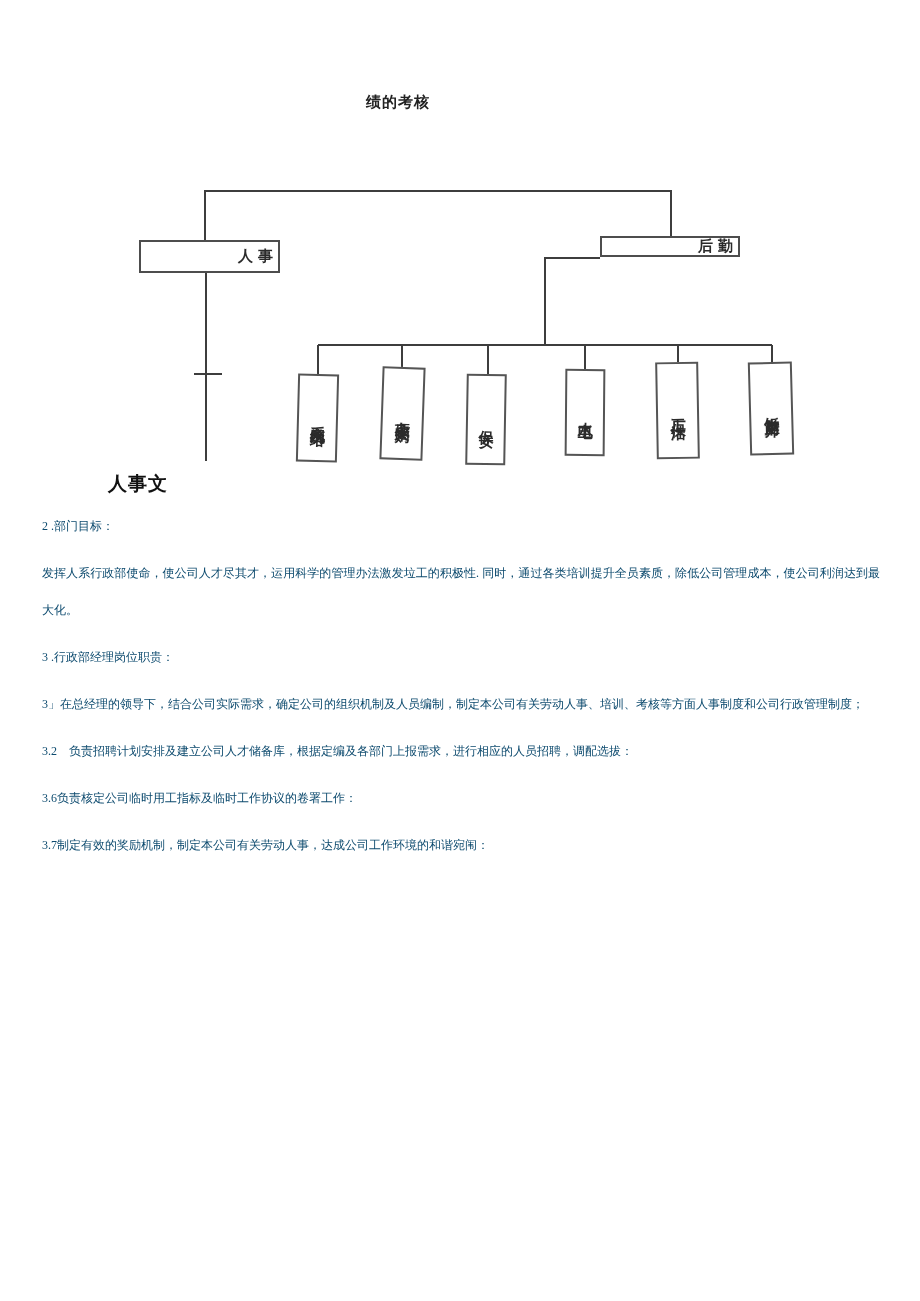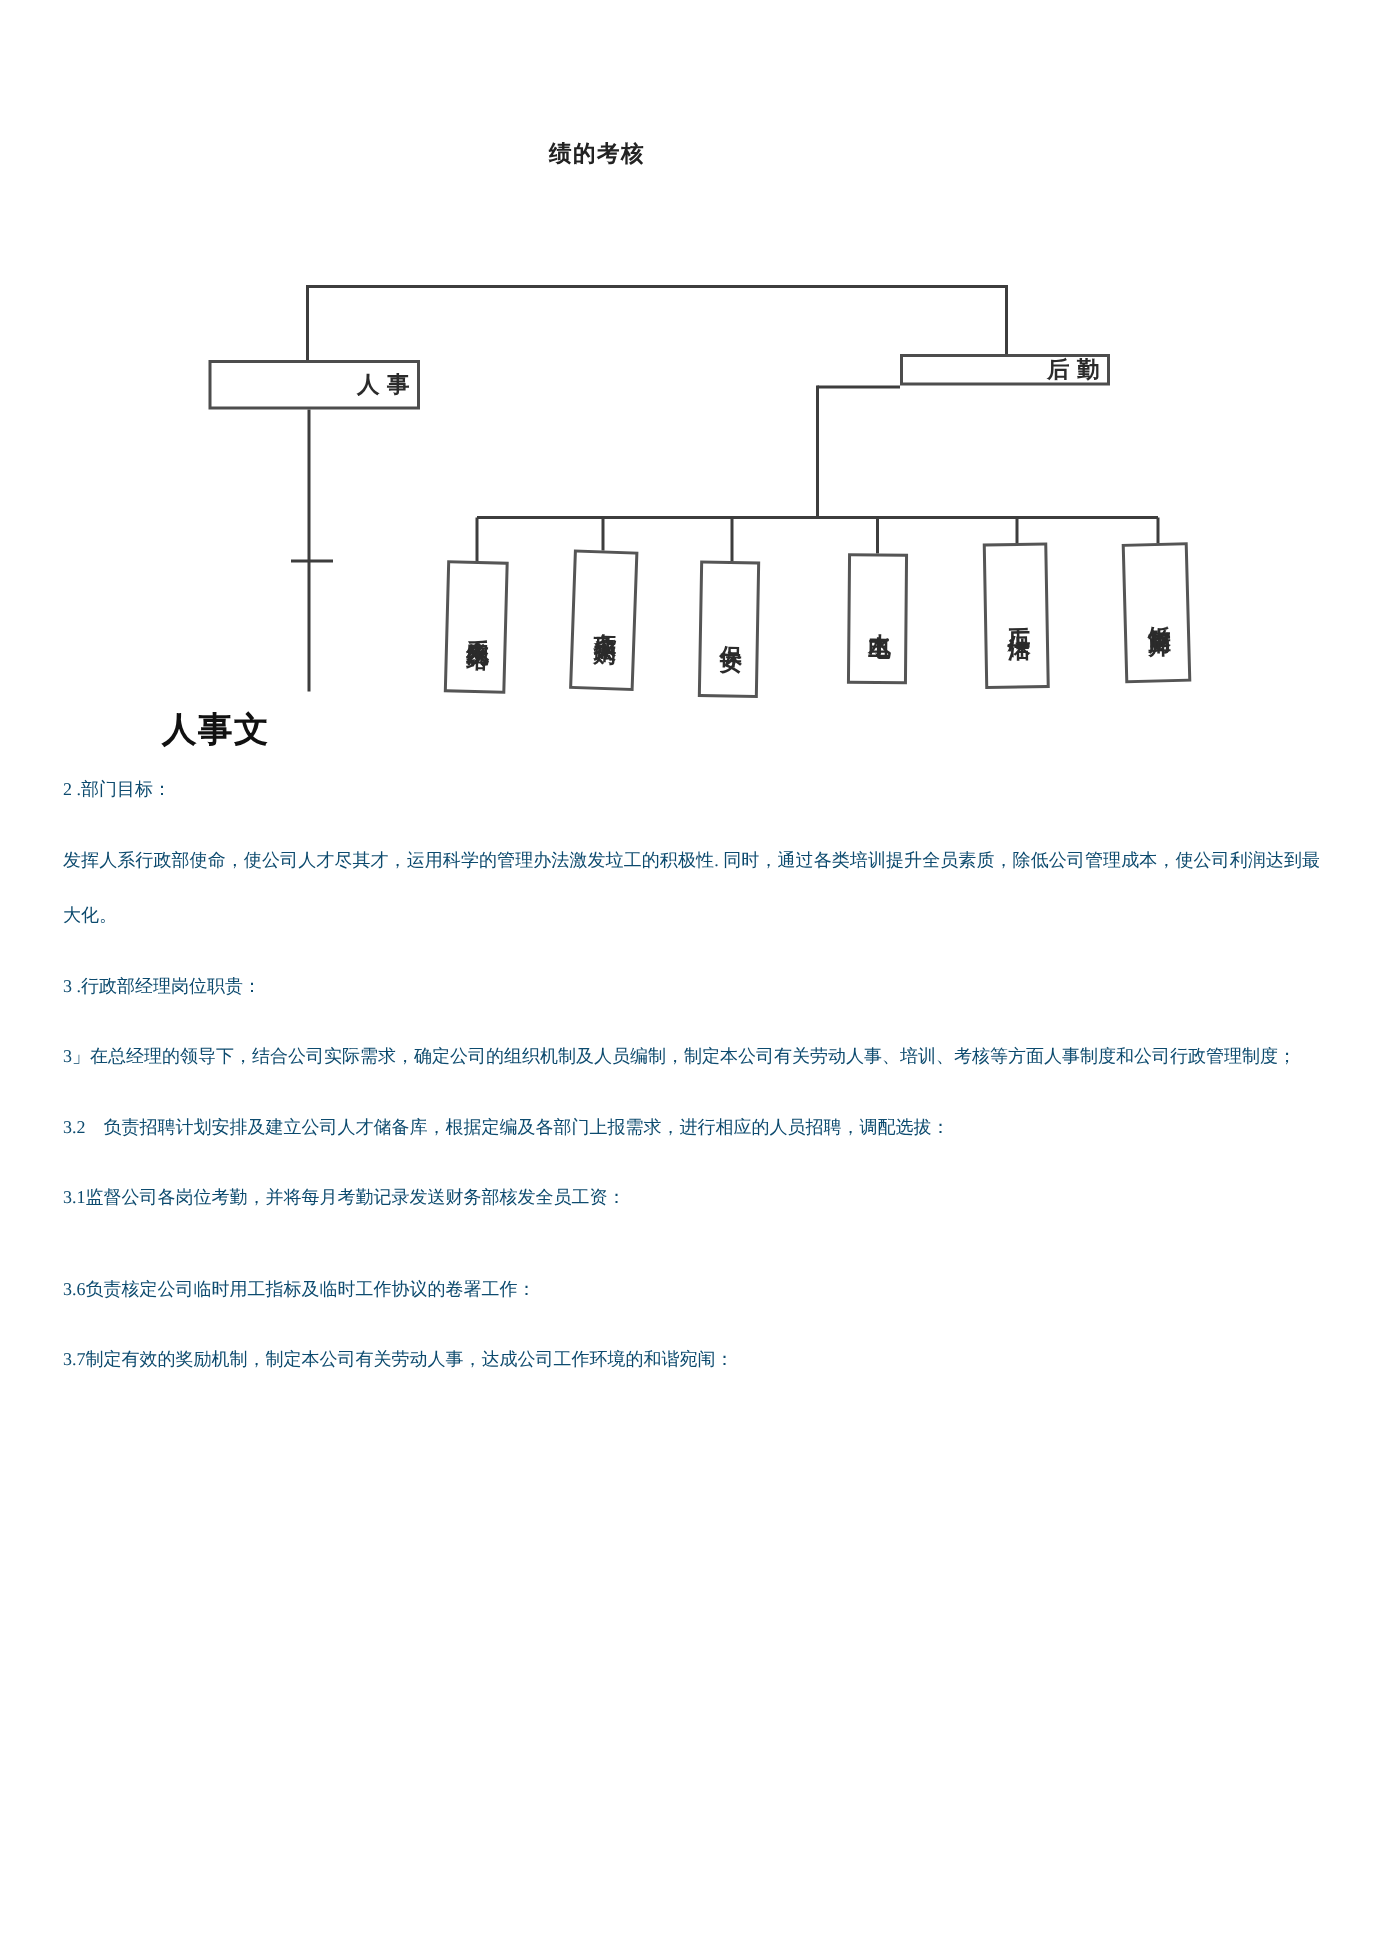--- a/index.html
+++ b/index.html
@@ -49,7 +49,7 @@
   .vbox-6 { left:749px; top:362px; width:44px; height:93px; transform:rotate(-1.5deg); }
   .caption {
     position:absolute; left:108px; top:471px;
-    font-size:23px; font-weight:bold; color:#111;
+    font-size:19px; font-weight:bold; color:#111;
     letter-spacing:1px;
   }
   .content {

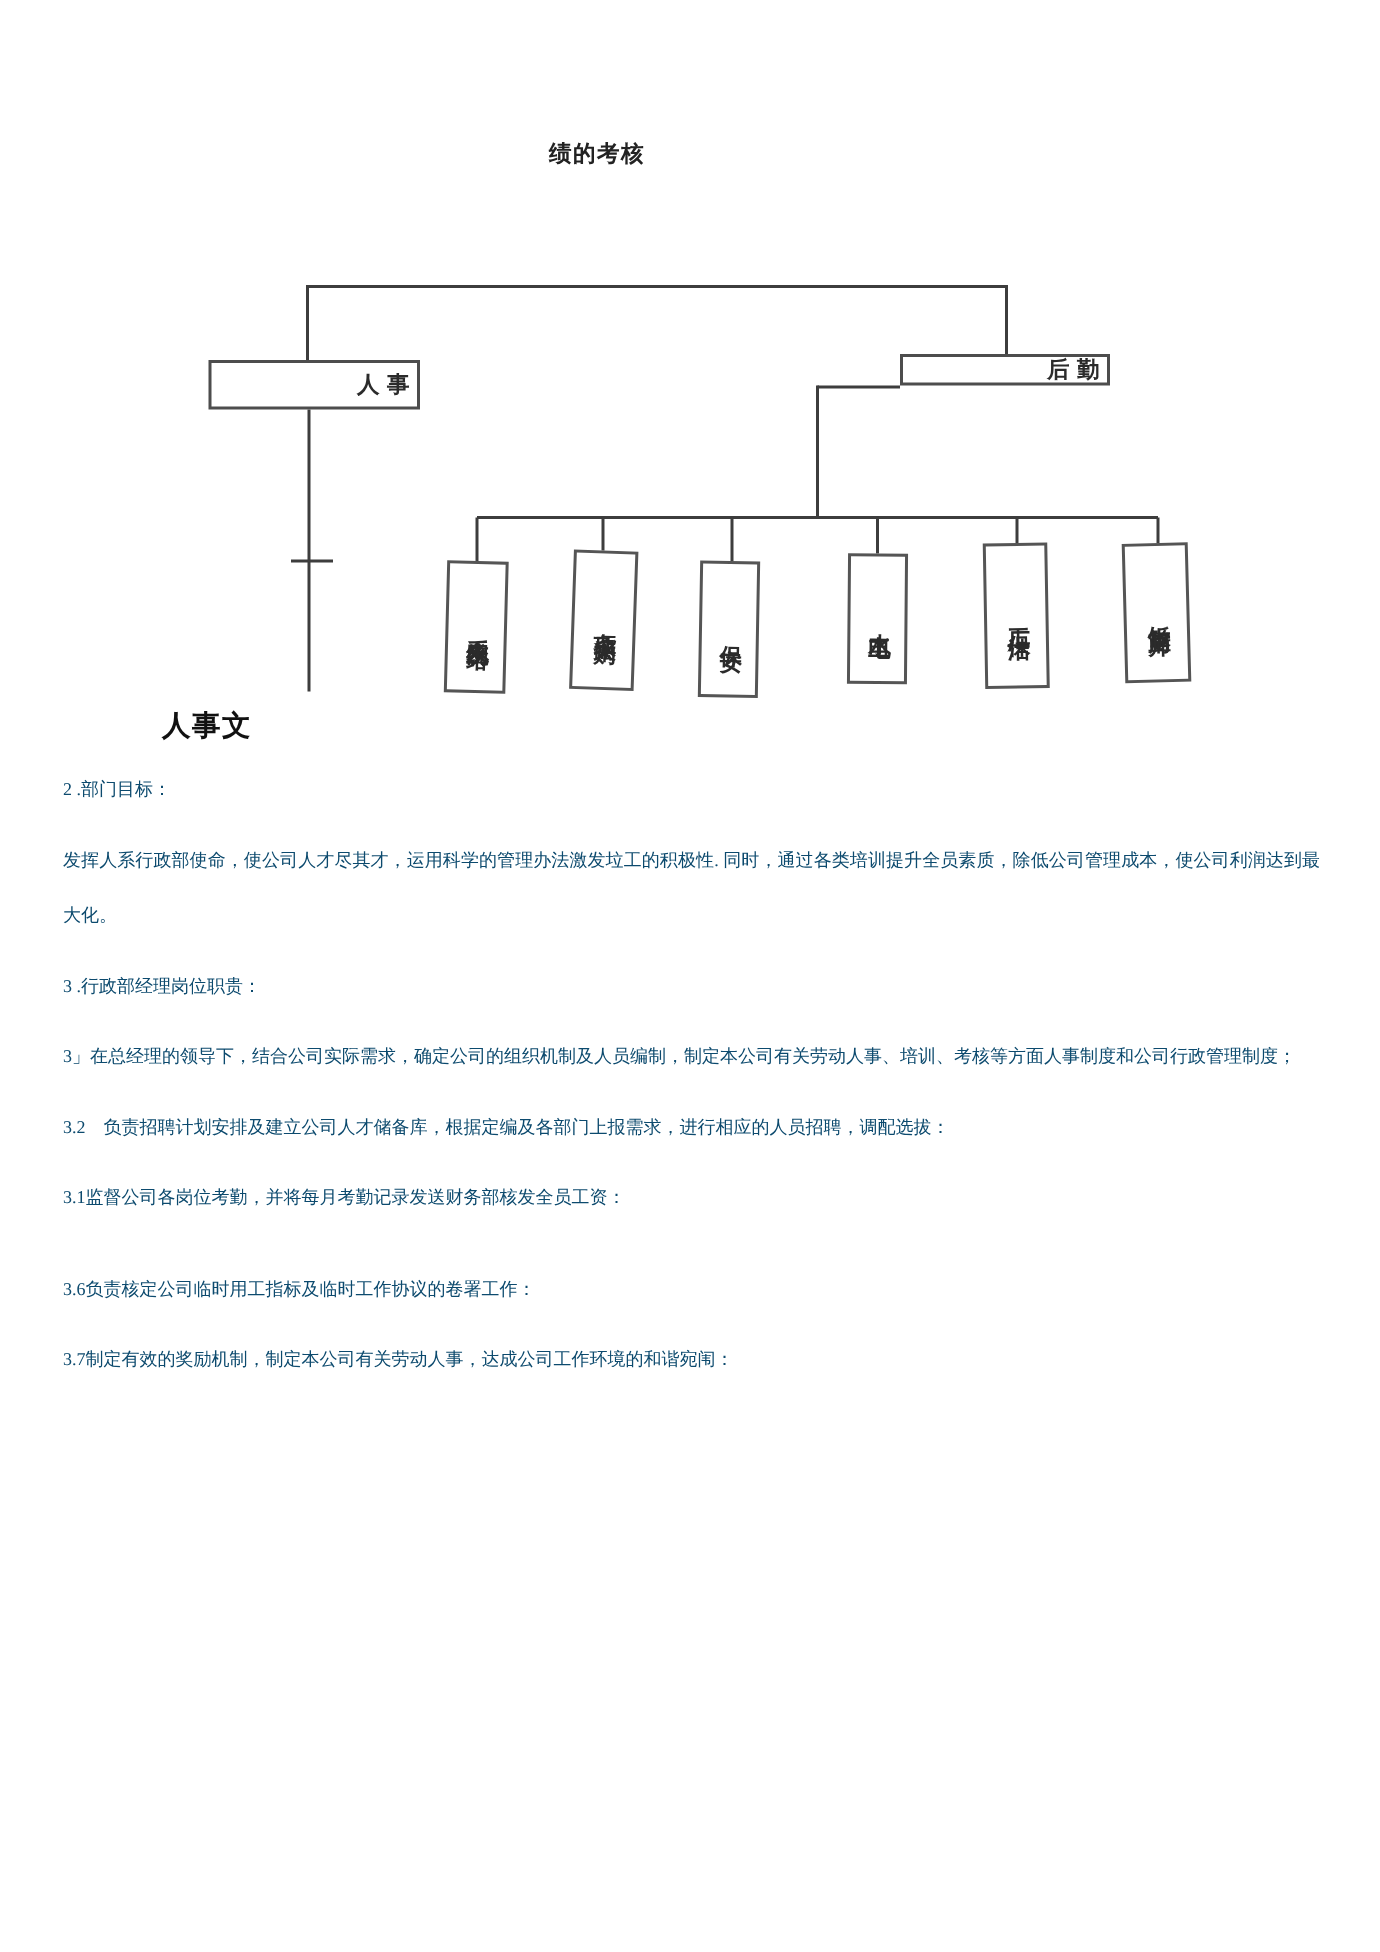--- a/index.html
+++ b/index.html
@@ -123,7 +123,6 @@
     <p>3 .行政部经理岗位职贵：</p>
     <p>3」在总经理的领导下，结合公司实际需求，确定公司的组织机制及人员编制，制定本公司有关劳动人事、培训、考核等方面人事制度和公司行政管理制度；</p>
     <p>3.2　负责招聘计划安排及建立公司人才储备库，根据定编及各部门上报需求，进行相应的人员招聘，调配选拔：</p>
-    <p class="gap-after">3.1监督公司各岗位考勤，并将每月考勤记录发送财务部核发全员工资：</p>
     <p>3.6负责核定公司临时用工指标及临时工作协议的卷署工作：</p>
     <p>3.7制定有效的奖励机制，制定本公司有关劳动人事，达成公司工作环境的和谐宛闱：</p>
   </div>

